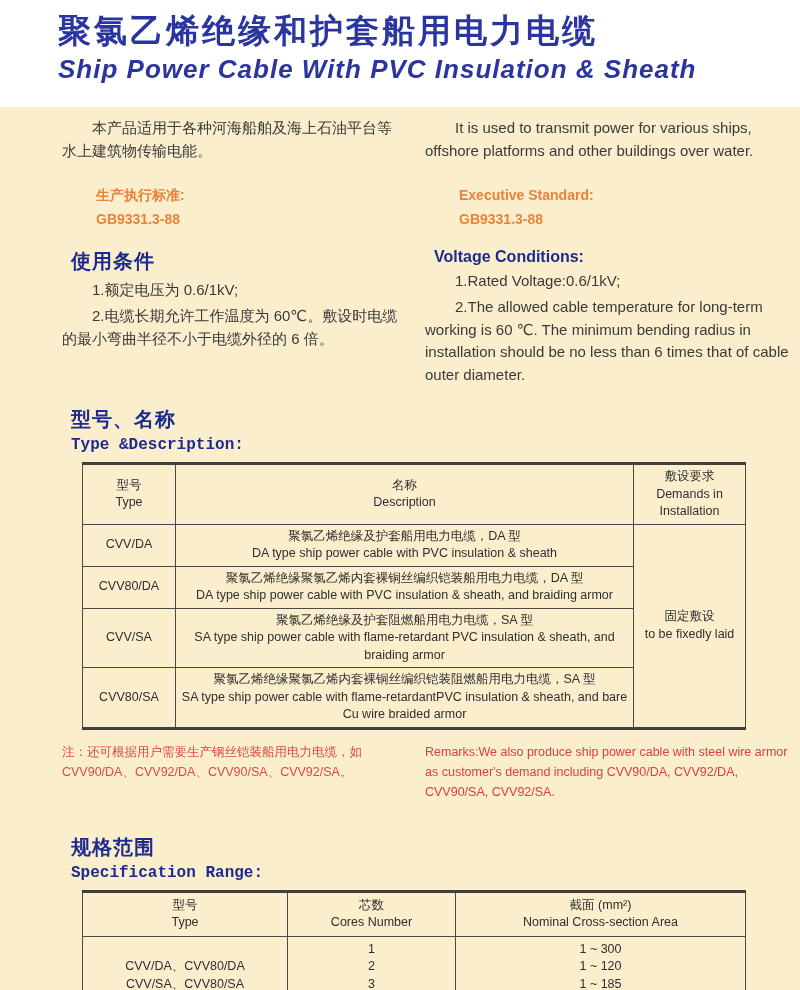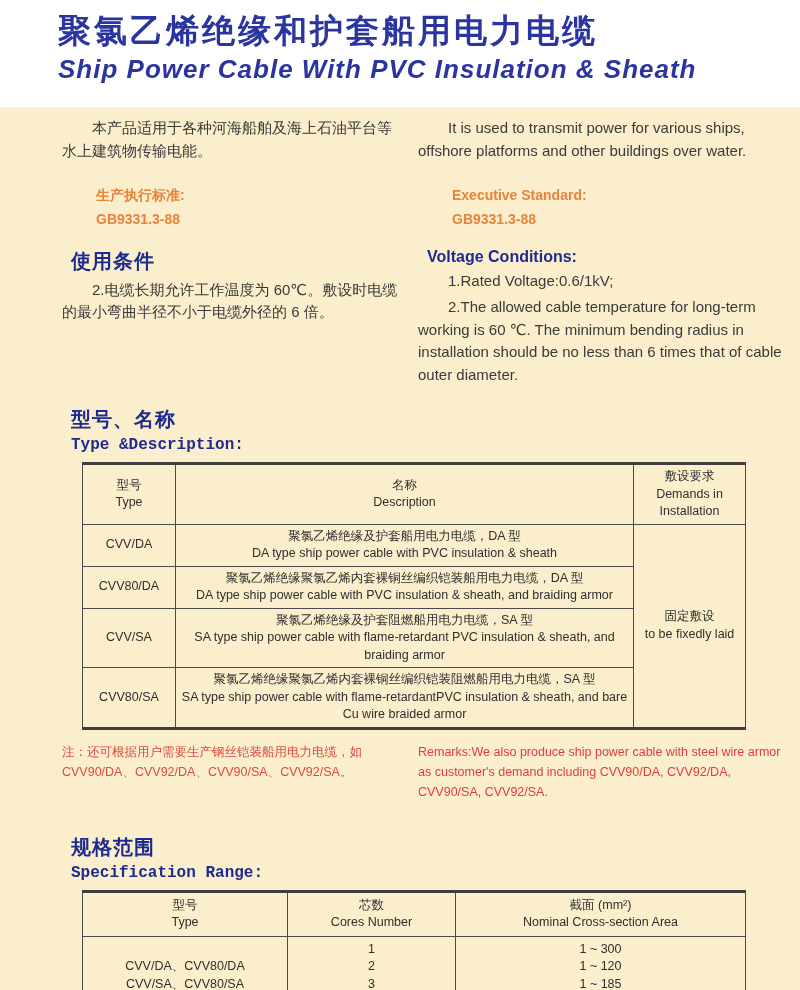--- a/index.html
+++ b/index.html
@@ -25,7 +25,7 @@
   
   .content { background:#fbeecd; height:883px; padding:10px 10px 0 62px; }
 
-  .two-col { display:grid; grid-template-columns:338px 378px; column-gap:18px; }
+  .two-col { display:grid; grid-template-columns:338px 378px; column-gap:25px; }
 
   p.zh, p.en { font-size:15px; line-height:1.5; color:#3a3a3a; }
   .indent { text-indent:2em; }

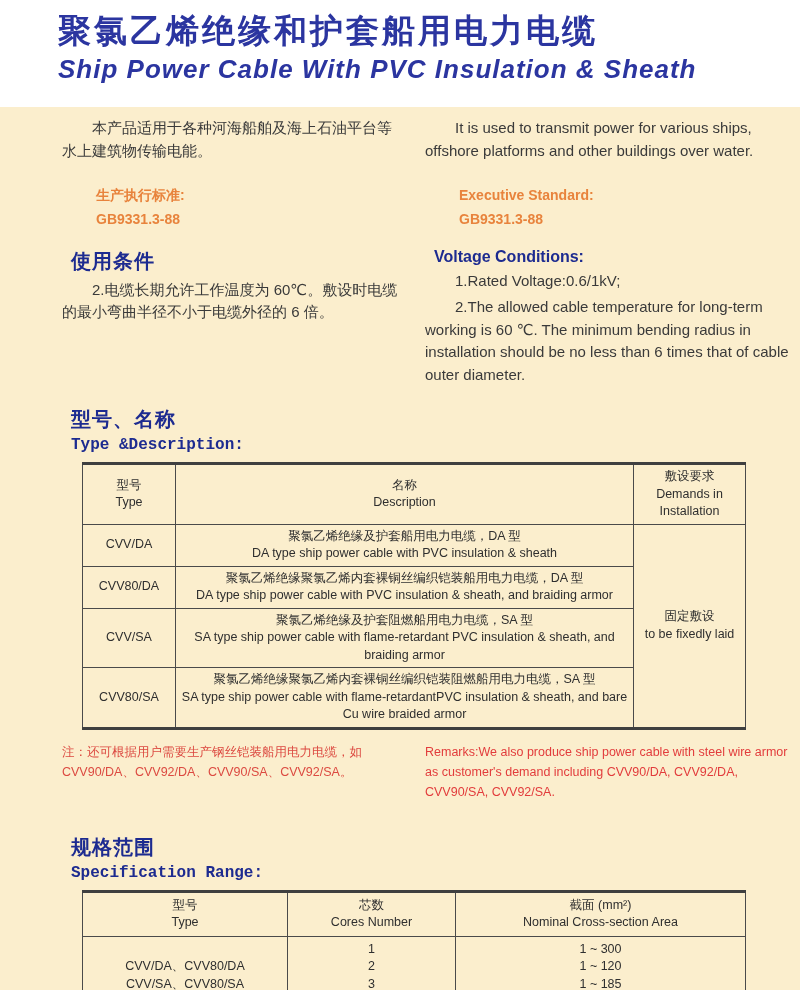--- a/index.html
+++ b/index.html
@@ -99,6 +99,7 @@
     <section class="two-col cond">
       <div>
         <div class="h-zh">使用条件</div>
+        <p class="zh indent">1.额定电压为 0.6/1kV;</p>
         <p class="zh indent">2.电缆长期允许工作温度为 60℃。敷设时电缆的最小弯曲半径不小于电缆外径的 6 倍。</p>
       </div>
       <div>

